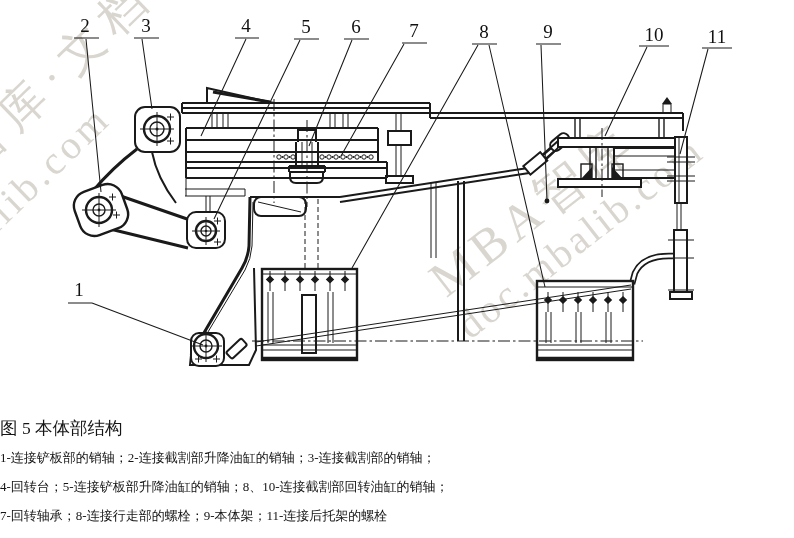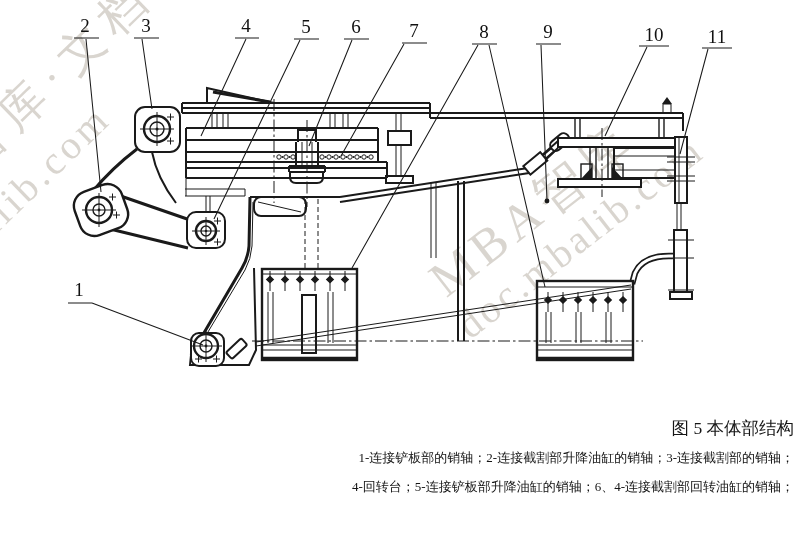--- a/index.html
+++ b/index.html
@@ -24,7 +24,7 @@
   .wfill{fill:#ffffff;}
   .blk{fill:#1a1a1a;stroke:none;}
   text.callout{font-family:"Liberation Serif","DejaVu Serif",serif;font-size:19px;fill:#111;text-anchor:middle;}
-  .caption{position:absolute;left:0;right:0;top:414px;z-index:3;text-align:right;color:#151515;}
+  .caption{position:absolute;left:0;right:0;top:414px;z-index:3;text-align:left;color:#151515;}
   .cap-title{font-size:17.5px;line-height:29px;}
   .cap-line{font-size:13px;line-height:29px;}
 </style>

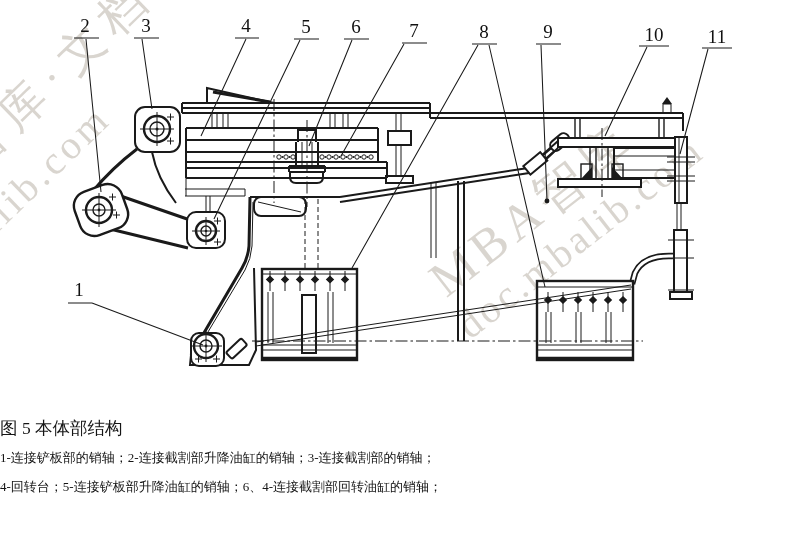--- a/index.html
+++ b/index.html
@@ -228,7 +228,7 @@
   <div class="caption">
     <div class="cap-title">图 5 本体部结构</div>
     <div class="cap-line">1-连接铲板部的销轴；2-连接截割部升降油缸的销轴；3-连接截割部的销轴；</div>
-    <div class="cap-line">4-回转台；5-连接铲板部升降油缸的销轴；6、4-连接截割部回转油缸的销轴；</div>
+    <div class="cap-line">4-回转台；5-连接铲板部升降油缸的销轴；8、10-连接截割部回转油缸的销轴；</div>
   </div>
 
 </div>

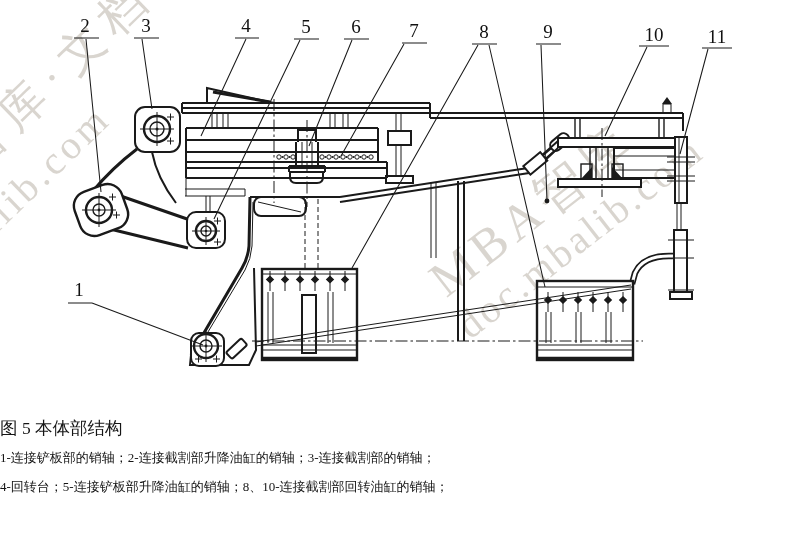--- a/index.html
+++ b/index.html
@@ -229,6 +229,7 @@
     <div class="cap-title">图 5 本体部结构</div>
     <div class="cap-line">1-连接铲板部的销轴；2-连接截割部升降油缸的销轴；3-连接截割部的销轴；</div>
     <div class="cap-line">4-回转台；5-连接铲板部升降油缸的销轴；8、10-连接截割部回转油缸的销轴；</div>
+    <div class="cap-line">7-回转轴承；8-连接行走部的螺栓；9-本体架；11-连接后托架的螺栓</div>
   </div>
 
 </div>

